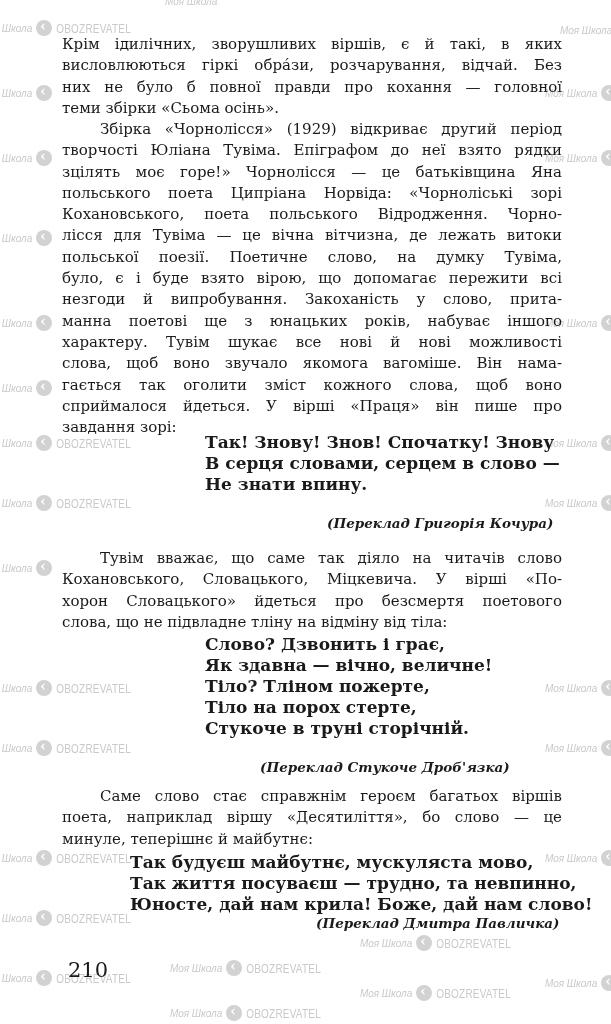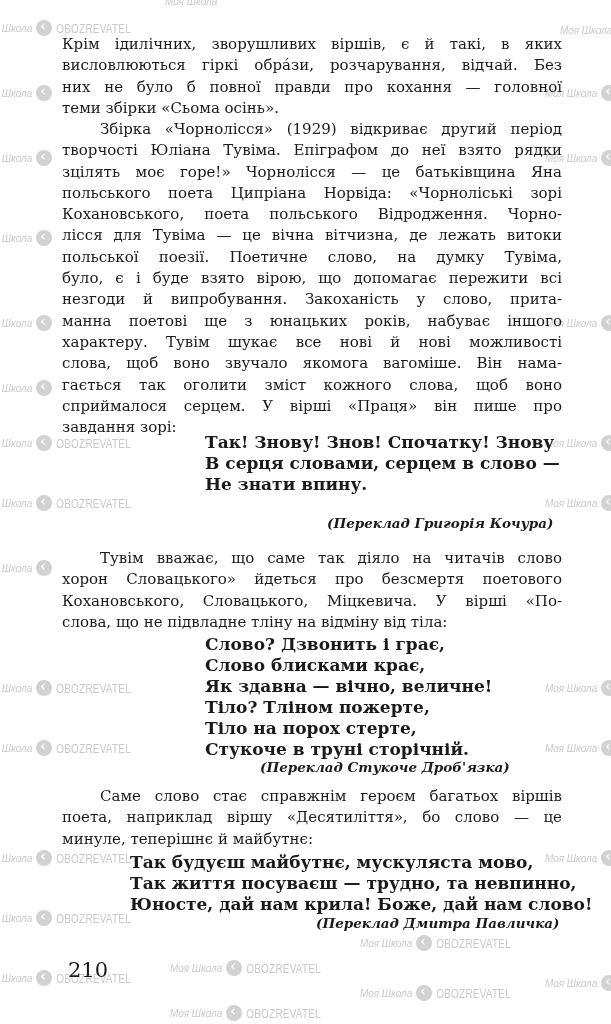--- a/index.html
+++ b/index.html
@@ -175,7 +175,7 @@
     <span class="ln">характеру. Тувім шукає все нові й нові можливості</span>
     <span class="ln">слова, щоб воно звучало якомога вагоміше. Він нама-</span>
     <span class="ln">гається так оголити зміст кожного слова, щоб воно</span>
-    <span class="ln">сприймалося серцем. У вірші «Праця» він пише про</span>
+    <span class="ln">сприймалося йдеться. У вірші «Праця» він пише про</span>
     <span class="ln last">завдання зорі:</span>
   </div>
 

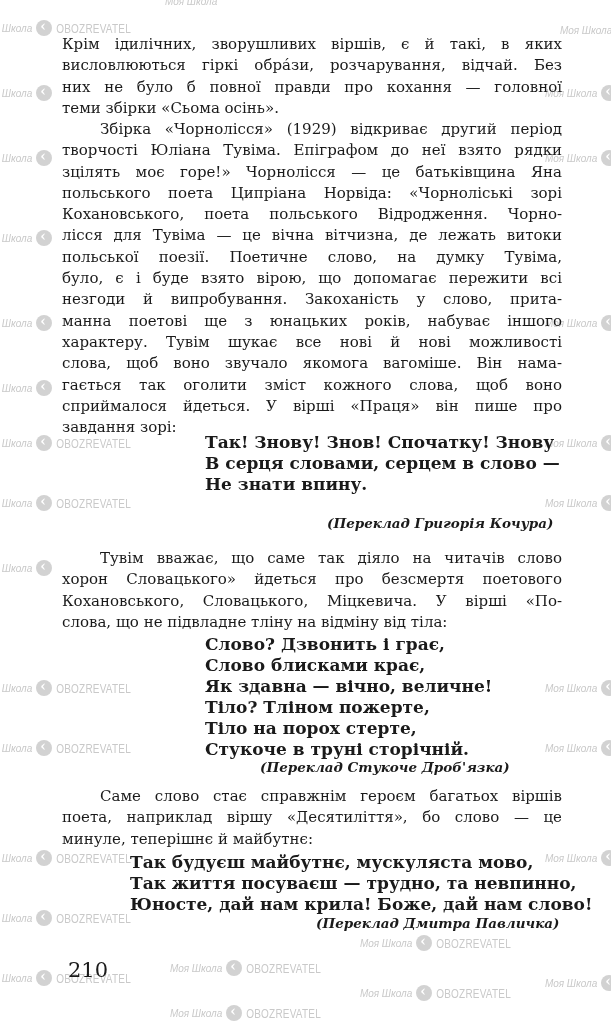--- a/index.html
+++ b/index.html
@@ -188,8 +188,8 @@
 
   <div class="p" style="top:548px">
     <span class="ln ind">Тувім вважає, що саме так діяло на читачів слово</span>
+    <span class="ln">Кохановського, Словацького, Міцкевича. У вірші «По-</span>
     <span class="ln">хорон Словацького» йдеться про безсмертя поетового</span>
-    <span class="ln">Кохановського, Словацького, Міцкевича. У вірші «По-</span>
     <span class="ln last">слова, що не підвладне тліну на відміну від тіла:</span>
   </div>
 

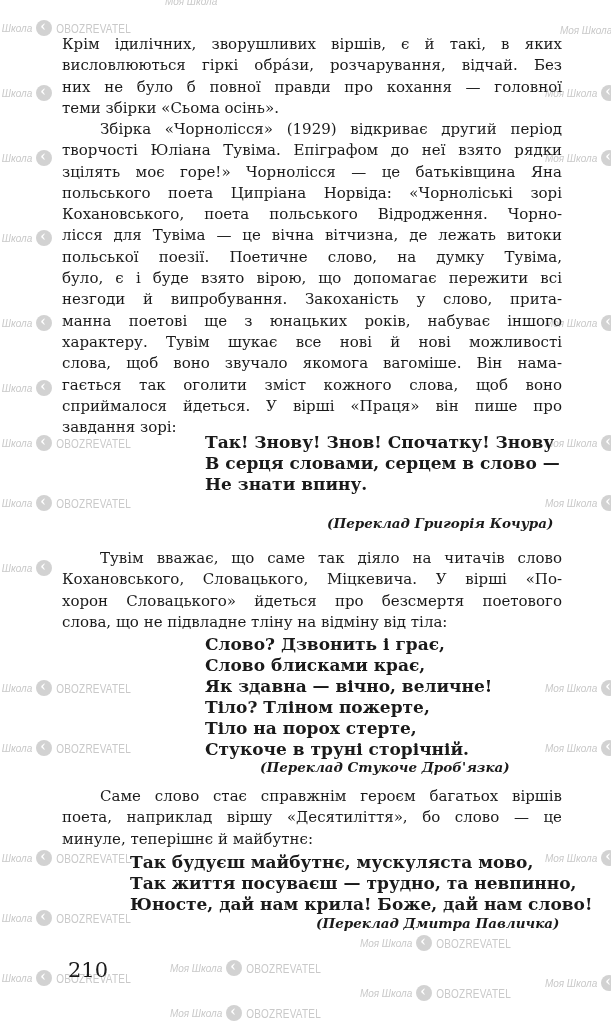--- a/index.html
+++ b/index.html
@@ -195,7 +195,6 @@
 
   <div class="poem" style="left:143px;top:634px">
     <span class="ln">Слово? Дзвонить і грає,</span>
-    <span class="ln">Слово блисками крає,</span>
     <span class="ln">Як здавна — вічно, величне!</span>
     <span class="ln">Тіло? Тліном пожерте,</span>
     <span class="ln">Тіло на порох стерте,</span>

